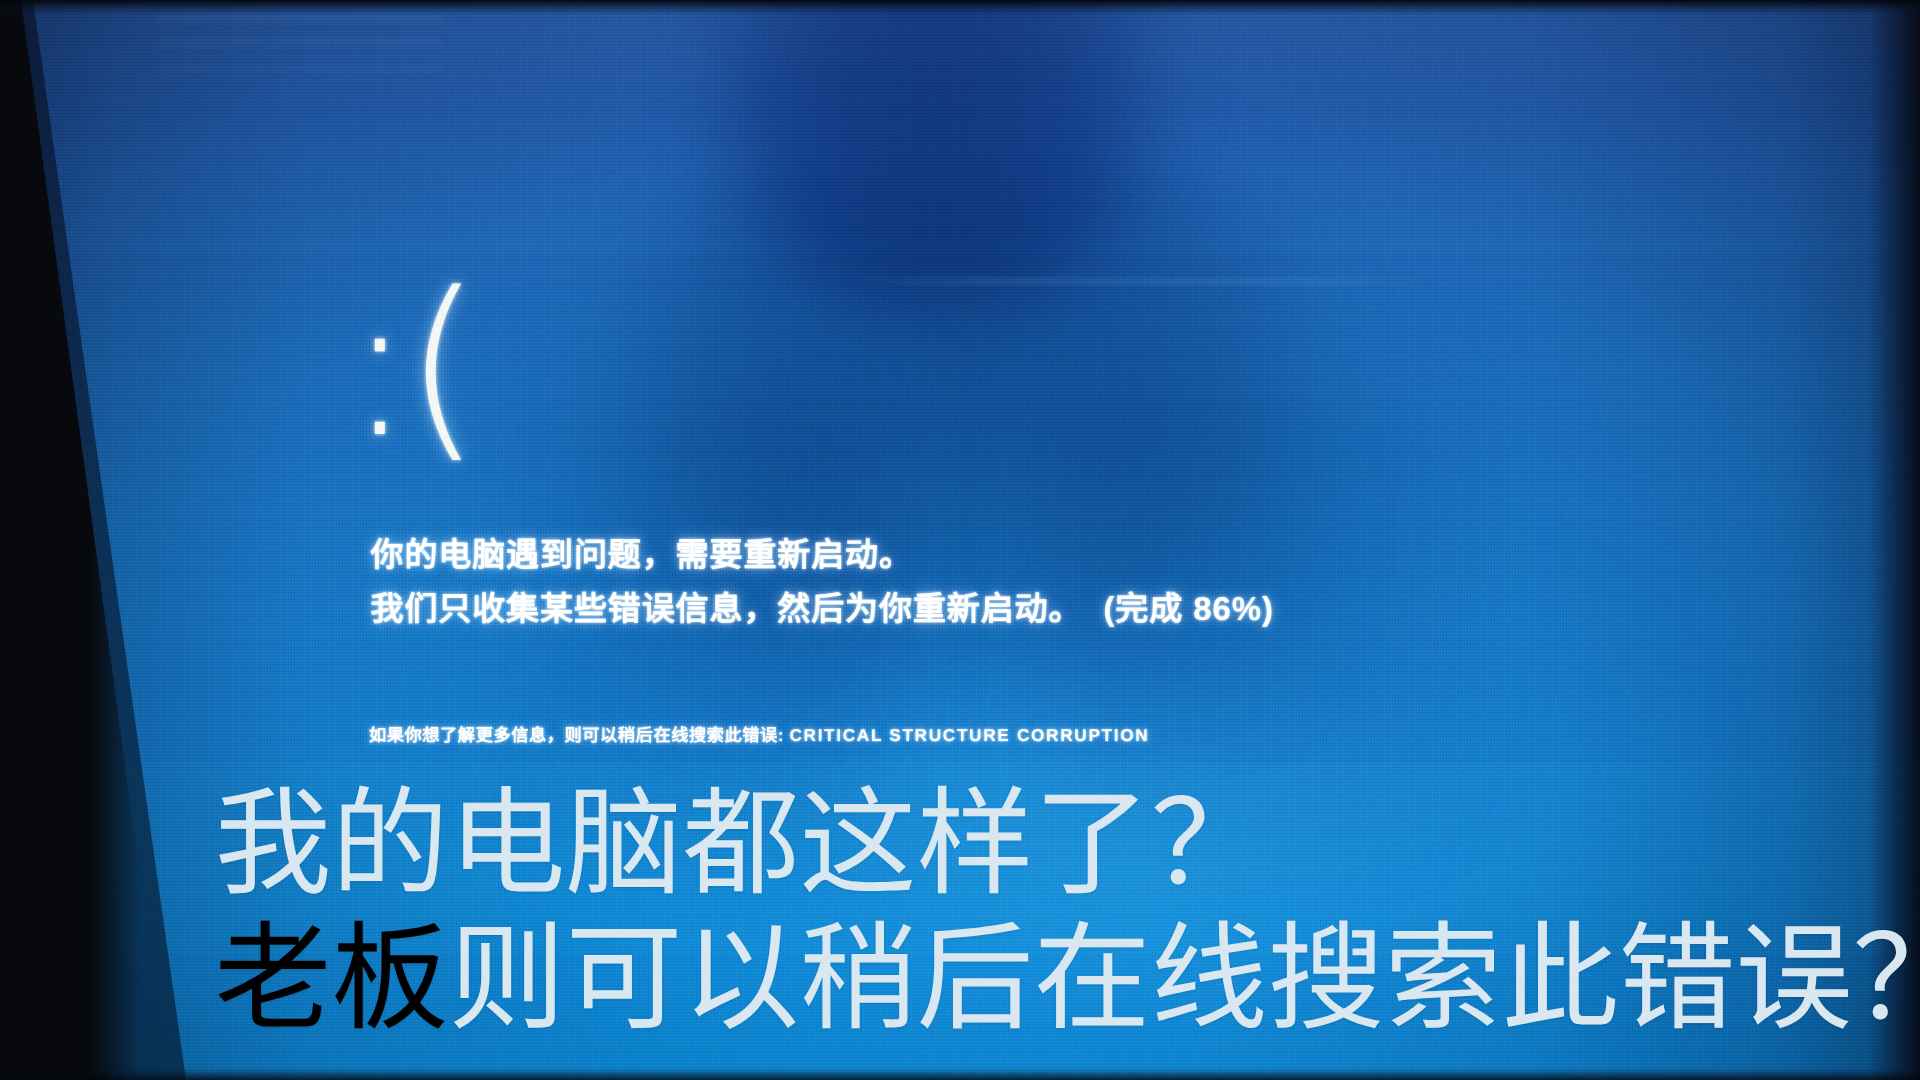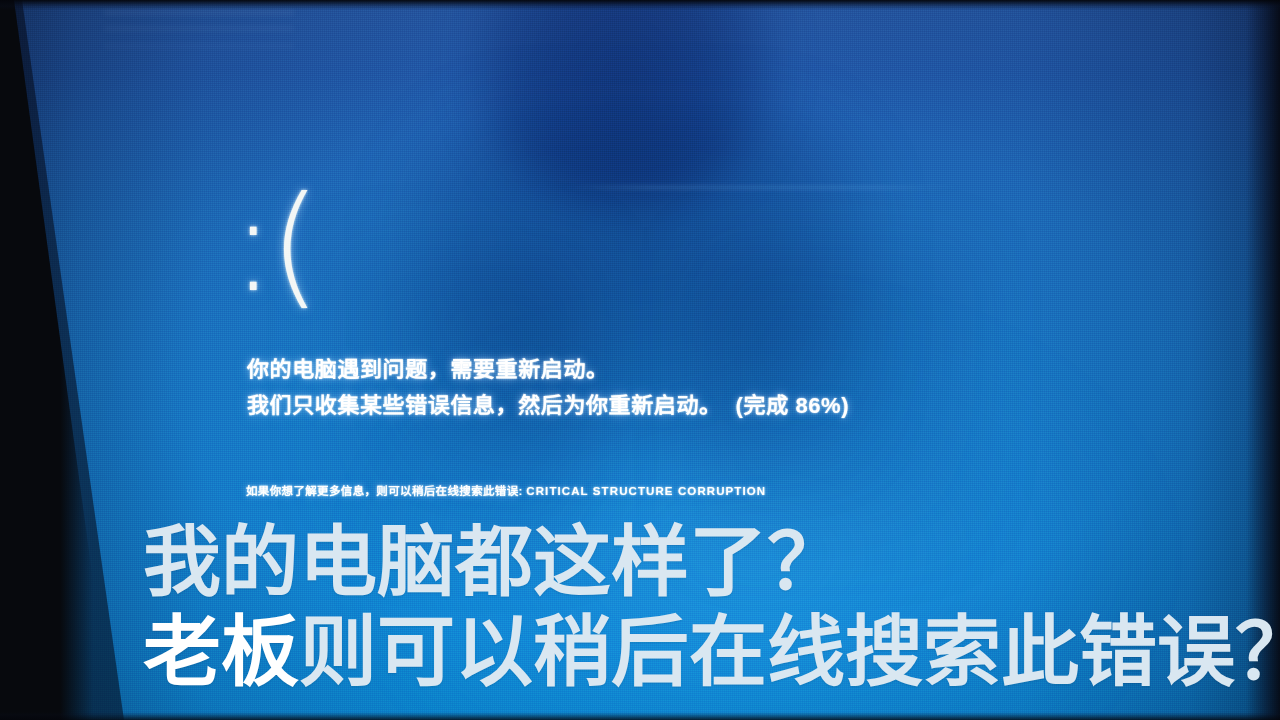--- a/index.html
+++ b/index.html
@@ -284,7 +284,7 @@
   .cap-line {
     font-size: 78px;
     line-height: 88px;
-    font-weight: 700;
+    font-weight: 400;
     white-space: nowrap;
     color: #d9e7f1;
     text-shadow: 0 1px 2px rgba(0,0,0,0.10);

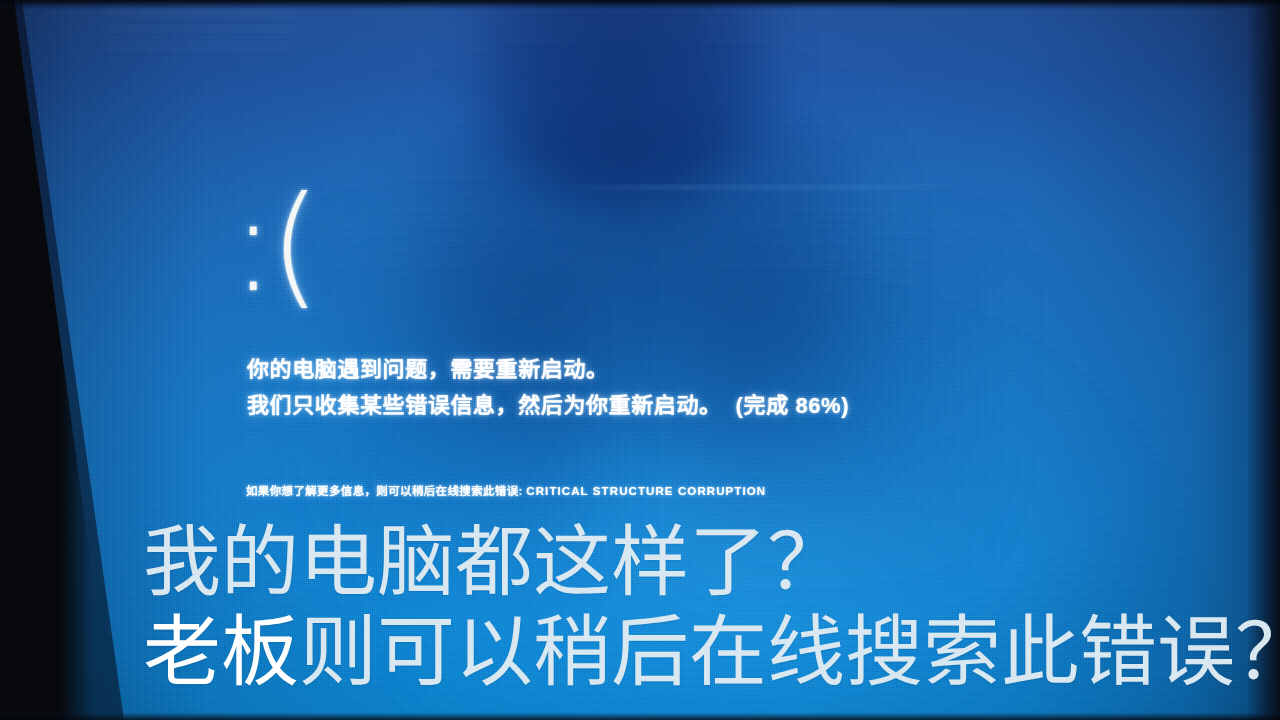--- a/index.html
+++ b/index.html
@@ -294,7 +294,7 @@
     margin-top: 2px;
   }
   .cap-hl {
-    color: #ffffff;
+    color: #000000;
   }
 </style>
 </head>

